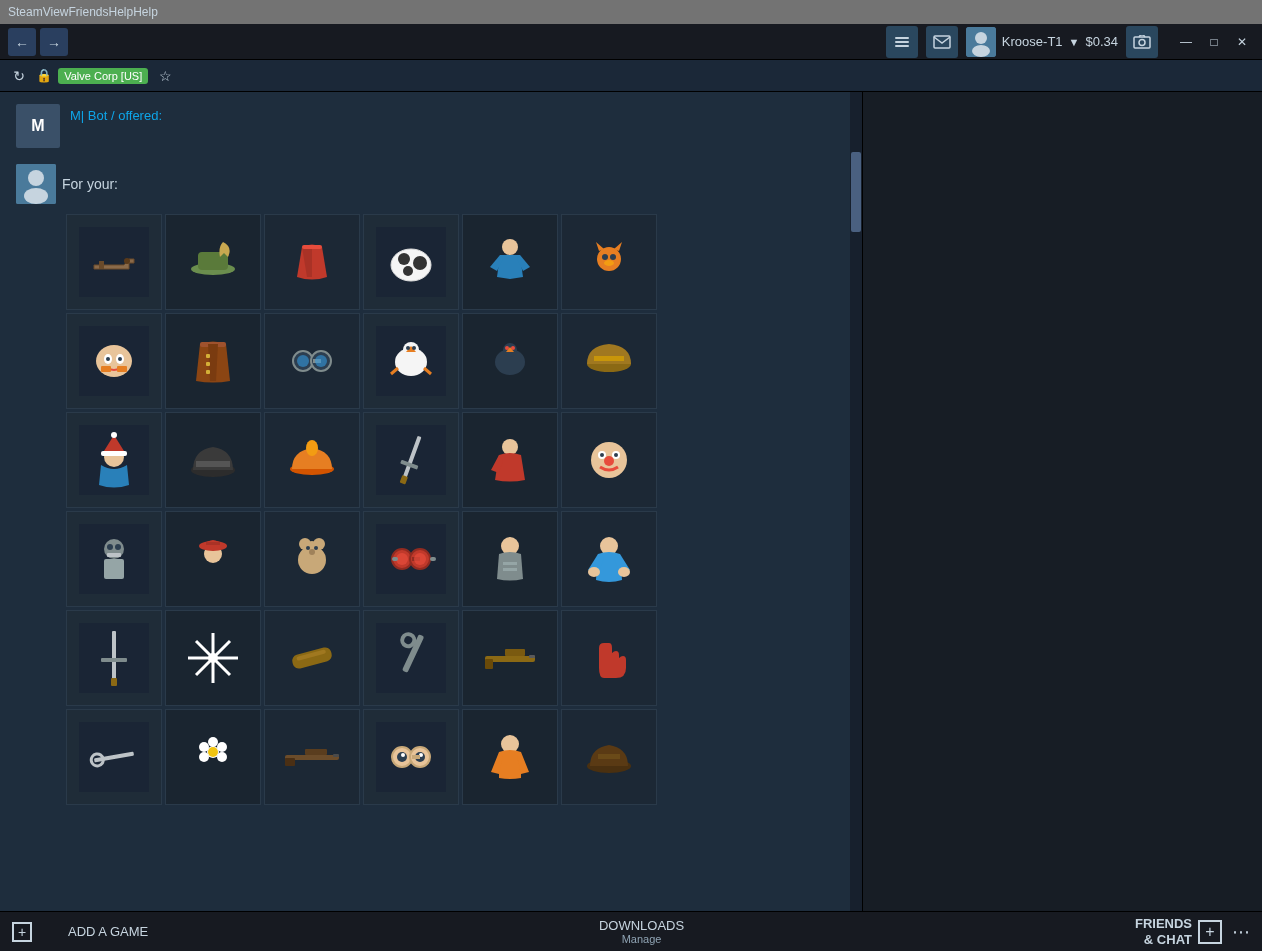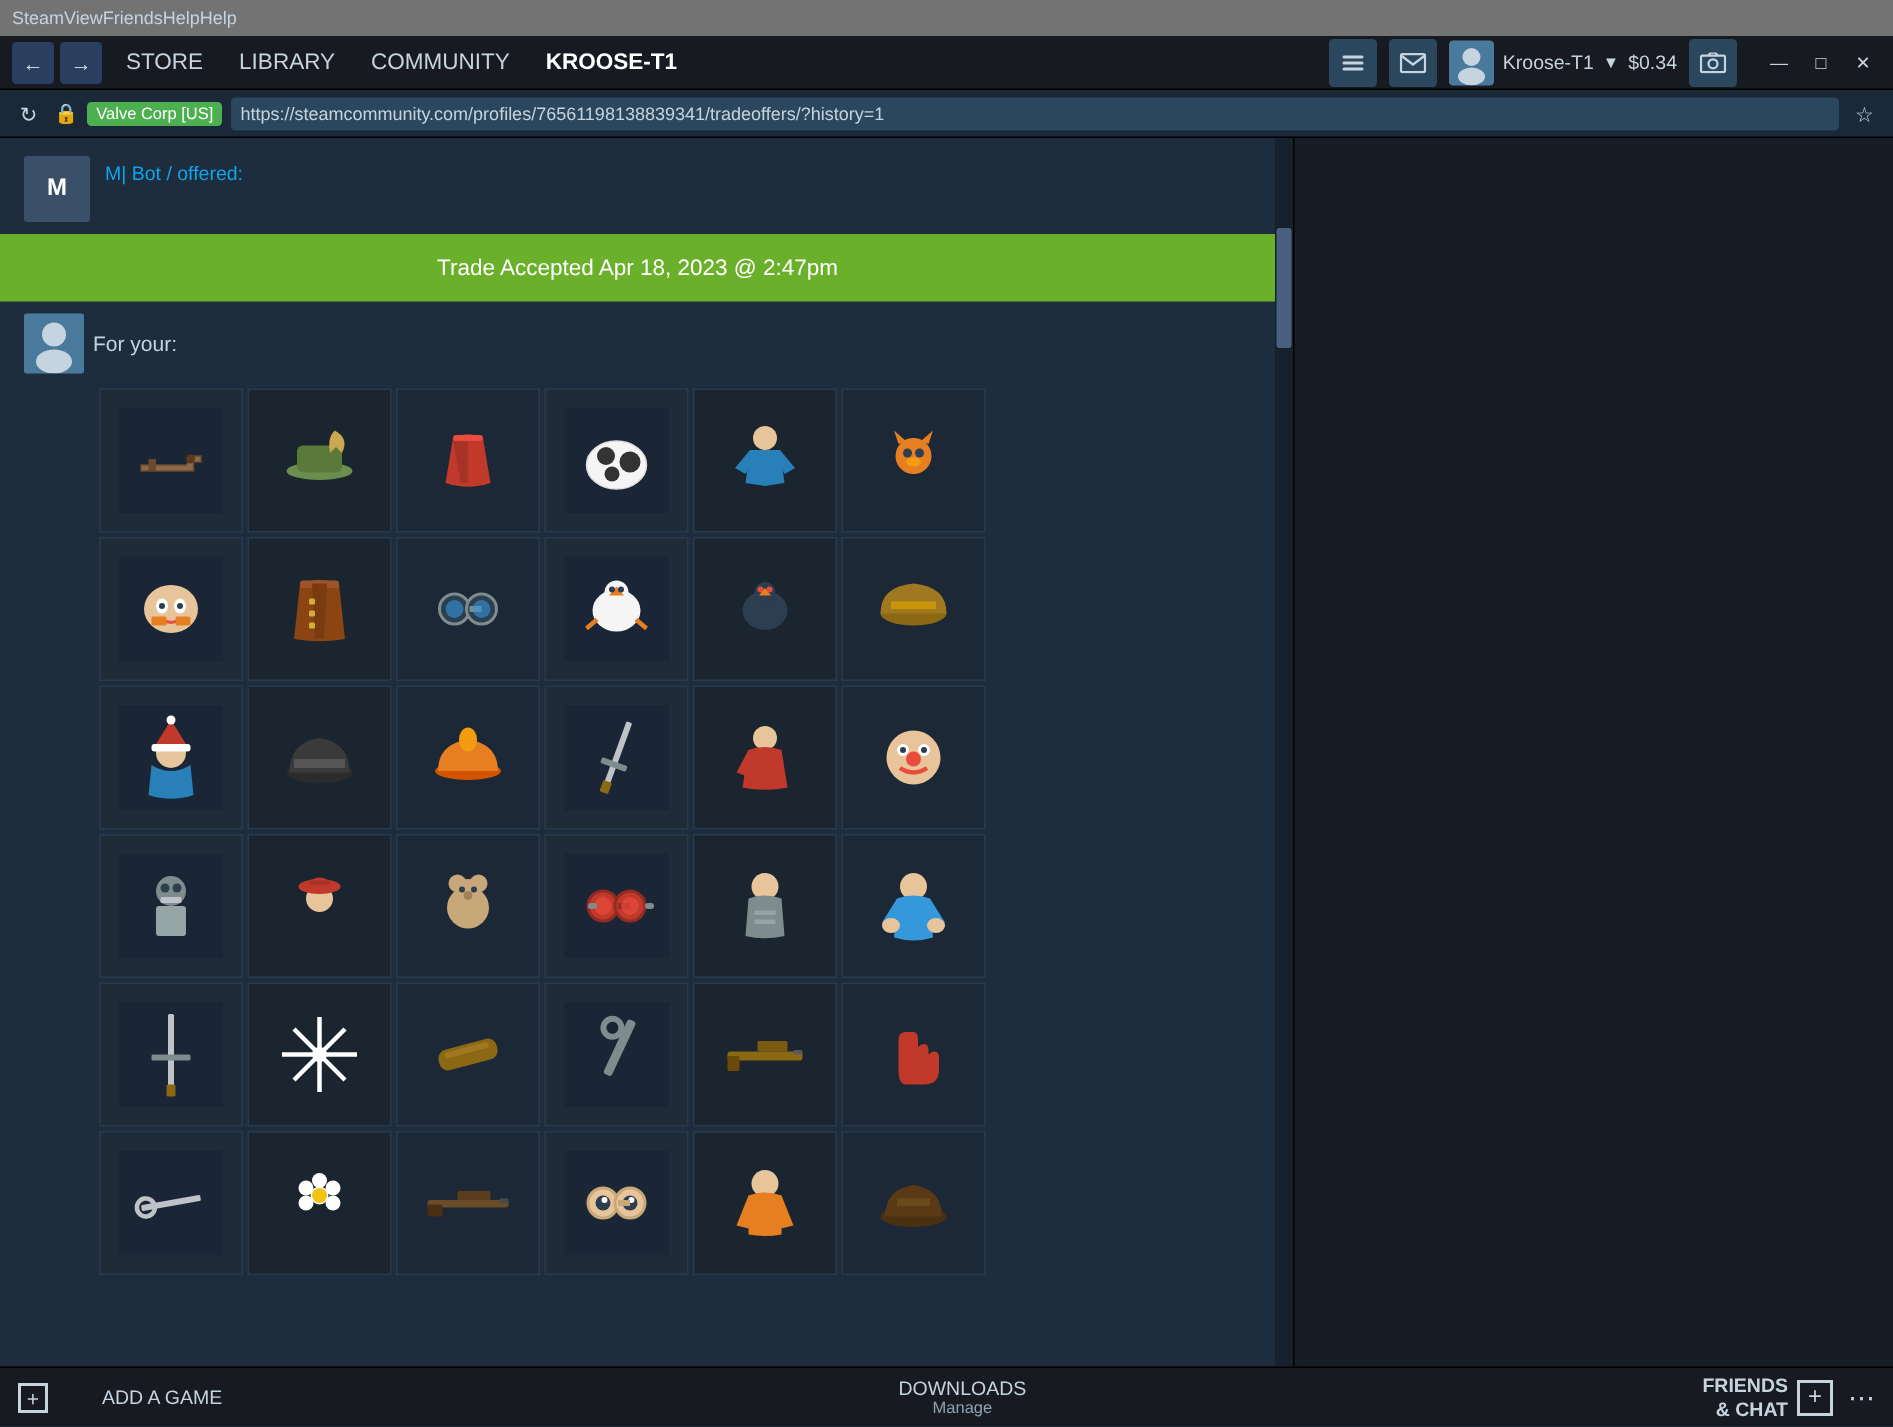--- a/index.html
+++ b/index.html
@@ -424,12 +424,6 @@
   <div class="titlebar-left">
     <button class="nav-btn">←</button>
     <button class="nav-btn">→</button>
-    <div class="nav-links">
-      <span class="nav-link">STORE</span>
-      <span class="nav-link">LIBRARY</span>
-      <span class="nav-link">COMMUNITY</span>
-      <span class="nav-link active">KROOSE-T1</span>
-    </div>
   </div>
   <div class="titlebar-right">
     <div class="notification-btn">

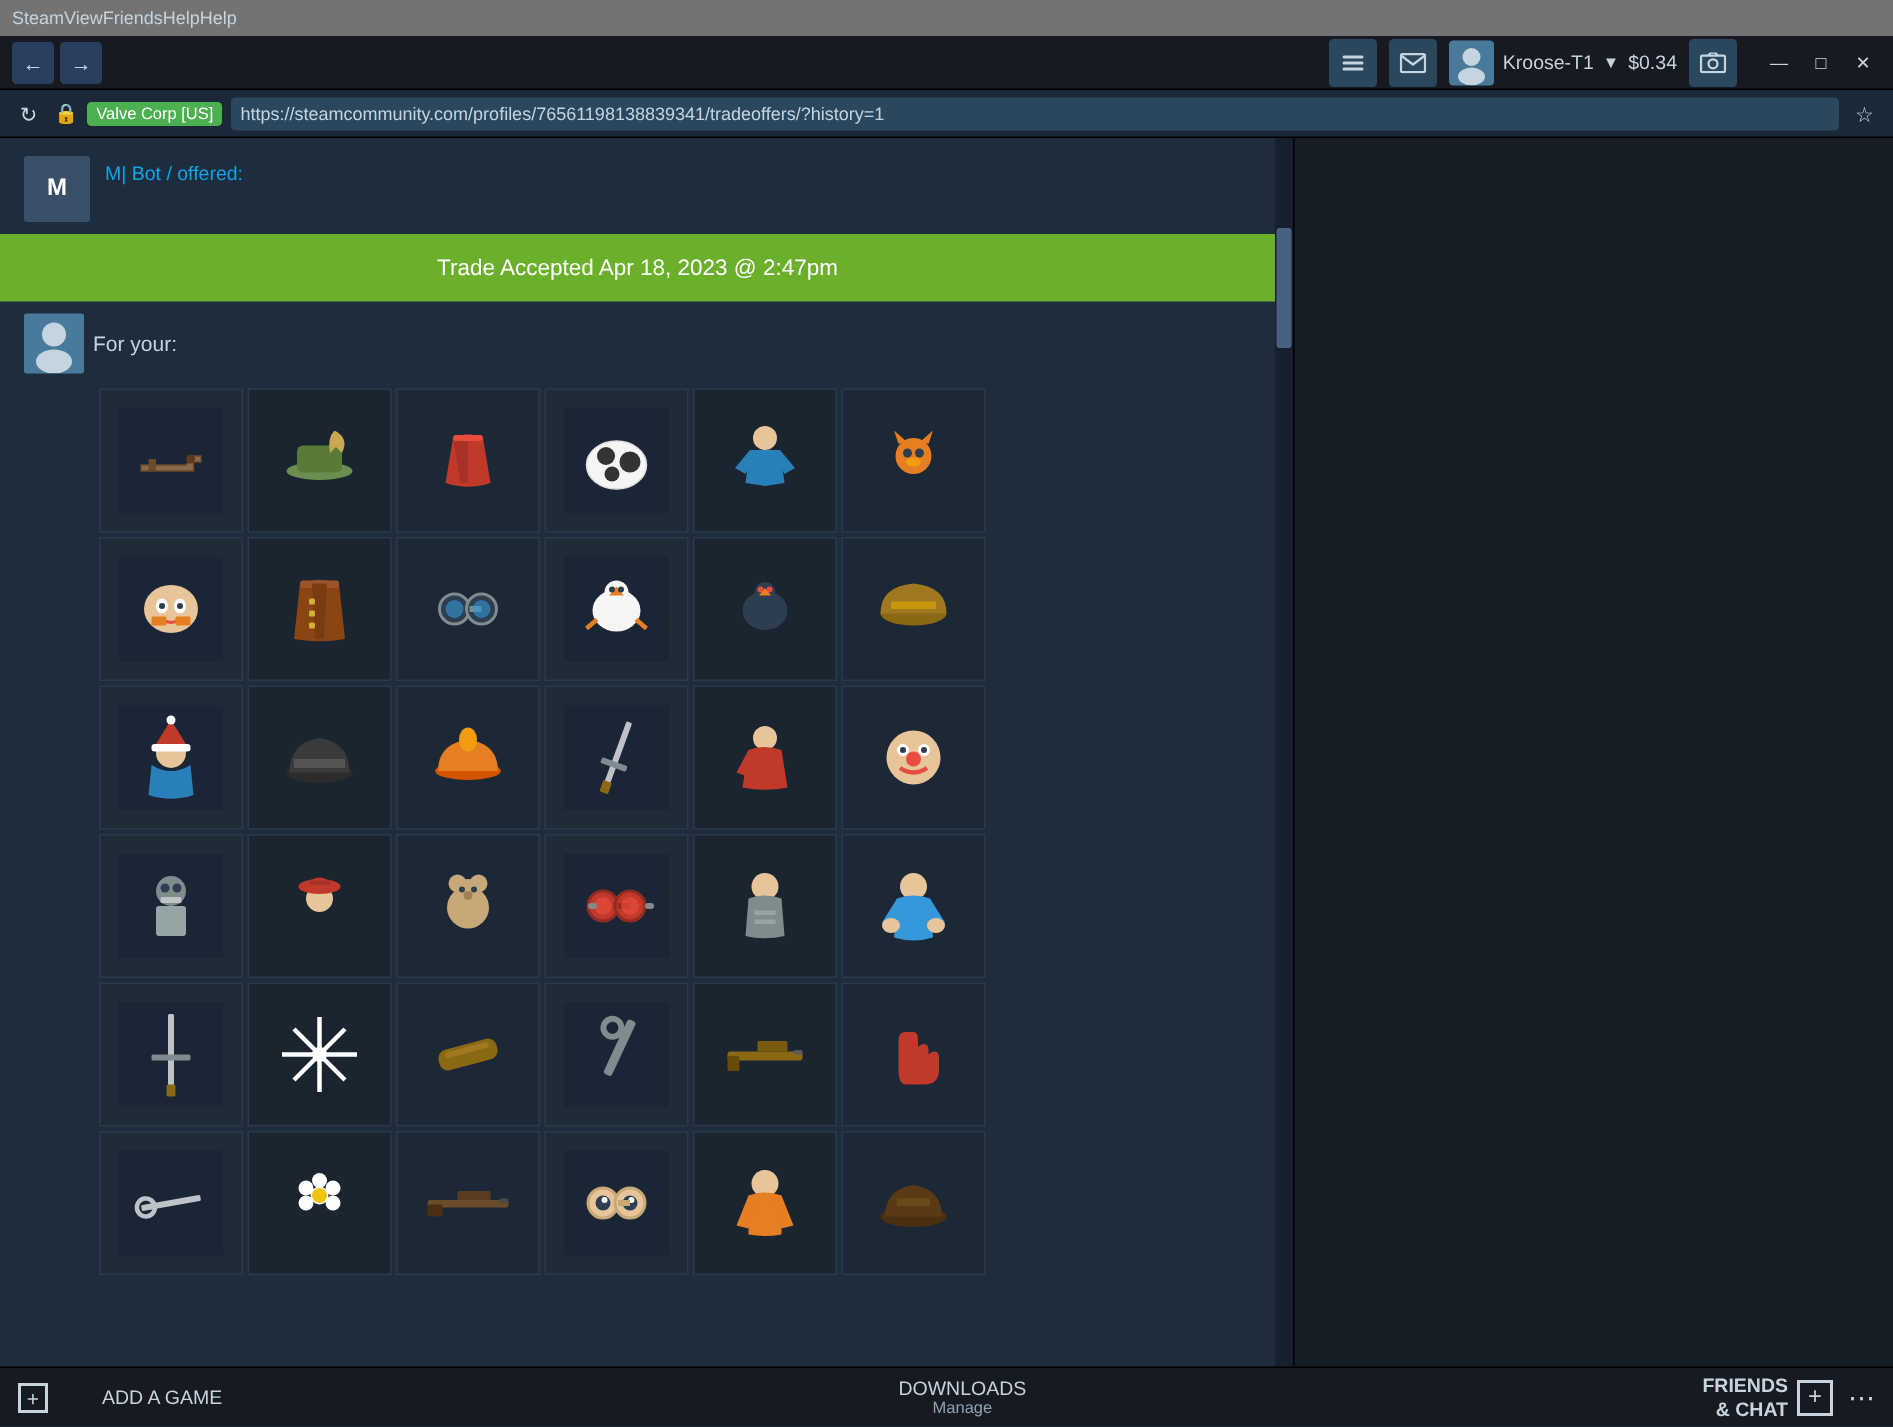--- a/index.html
+++ b/index.html
@@ -470,7 +470,6 @@
   <span class="addr-refresh">↻</span>
   <span class="addr-lock">🔒</span>
   <span class="addr-valve">Valve Corp [US]</span>
-  <input class="addr-url" type="text" value="https://steamcommunity.com/profiles/76561198138839341/tradeoffers/?history=1" style="">
   <span class="addr-extra">☆</span>
 </div>
 

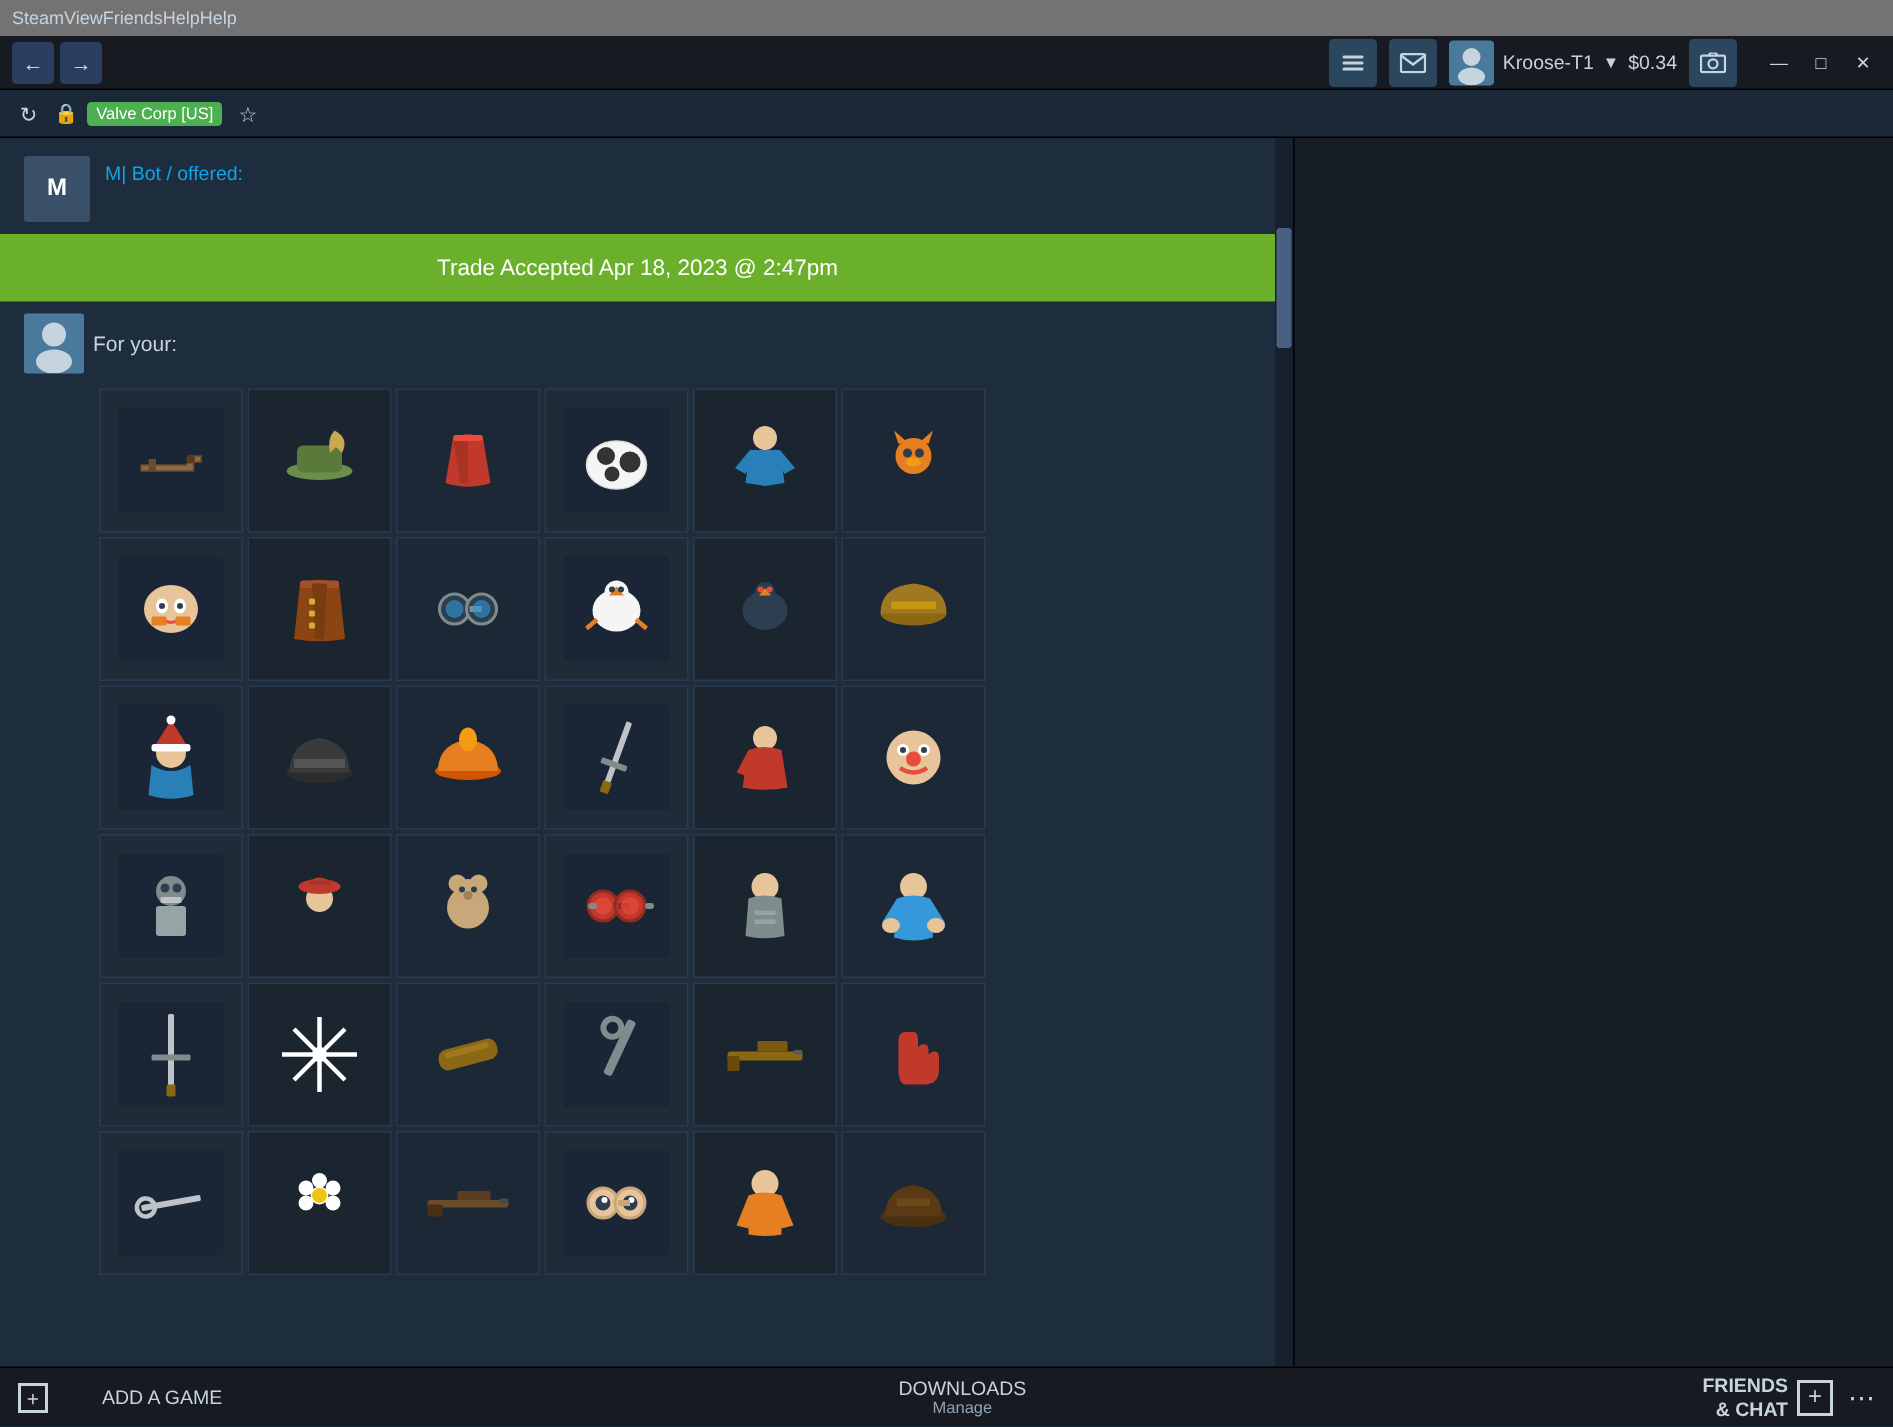--- a/index.html
+++ b/index.html
@@ -485,7 +485,6 @@
         <span class="offer-text">M| Bot / offered:</span>
       </div>
 
-      <div class="trade-accepted-banner">Trade Accepted Apr 18, 2023 @ 2:47pm</div>
 
       <div class="for-your-section">
         <div class="for-your-header">

